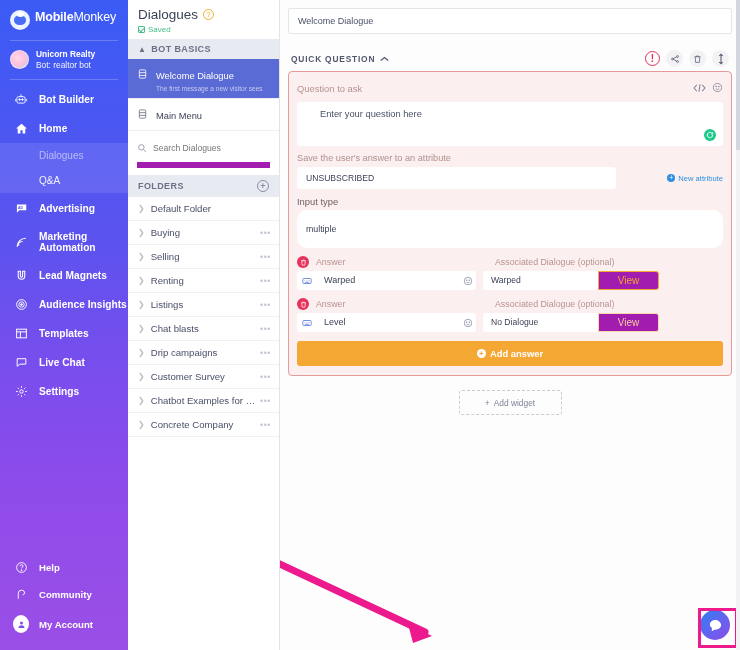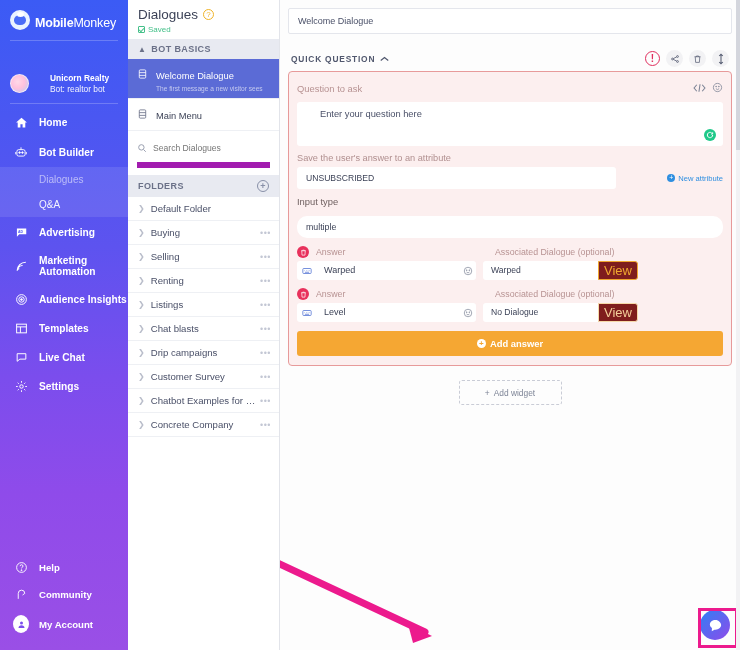--- a/index.html
+++ b/index.html
@@ -17,7 +17,7 @@
     background: linear-gradient(180deg,#3b5bf5 0%, #4a57f2 18%, #5d53ef 38%, #7b4ded 58%, #8f4bea 76%, #9a4fe6 100%);
     color:#fff; position:relative; display:flex; flex-direction:column;
   }
-  .brand { display:flex; align-items:flex-end; gap:5px; padding:10px 8px 10px 10px; }
+  .brand { display:flex; align-items:flex-start; gap:5px; padding:10px 8px 10px 10px; }
   .brand-logo { width:20px; height:20px; border-radius:50%; background:#eaf3ff; position:relative; flex:0 0 20px;}
   .brand-logo:before{content:"";position:absolute;left:4px;top:5px;width:12px;height:10px;border-radius:50% 50% 45% 45%;background:#4a6cf7;}
   .brand-logo:after{content:"";position:absolute;left:7px;top:2px;width:7px;height:5px;border-radius:50%;background:#fff;}

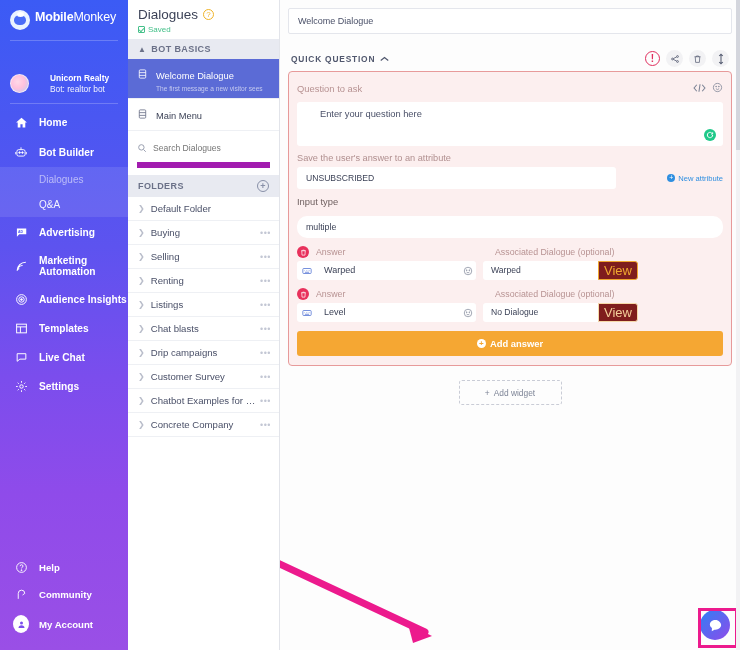--- a/index.html
+++ b/index.html
@@ -25,7 +25,7 @@
   .brand-name .lt { font-weight:normal; }
   .divider { height:1px; background:rgba(255,255,255,.22); margin:0 10px; }
 
-  .acct { display:flex; align-items:center; gap:21px; padding:8px 8px 9px 10px;margin-top:24px; }
+  .acct { display:flex; align-items:center; gap:7px; padding:8px 8px 9px 10px; }
   .avatar { width:19px;height:19px;border-radius:50%;flex:0 0 19px;
     background:radial-gradient(circle at 40% 40%, #ffd9e8 0%, #ffc2dd 45%, #b9cdf5 100%);
     border:1px solid rgba(255,255,255,.6);}

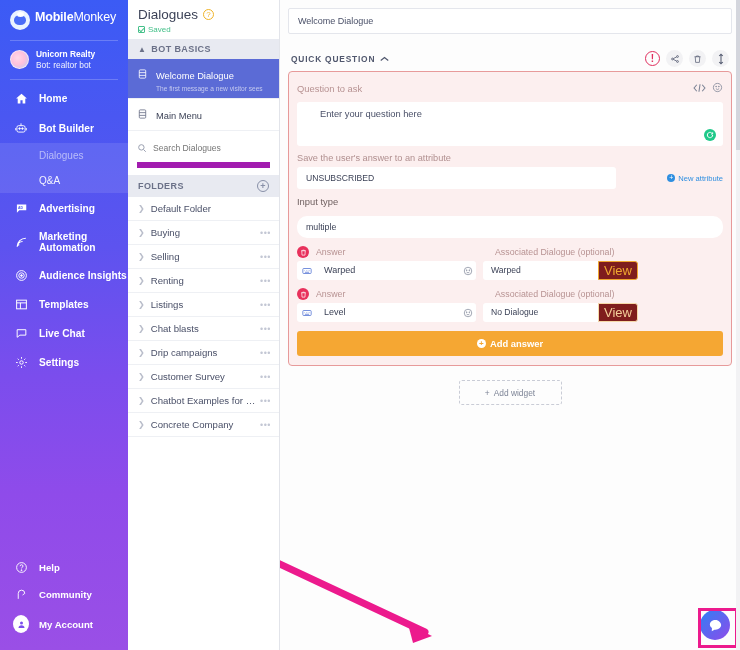--- a/index.html
+++ b/index.html
@@ -159,14 +159,6 @@
     <div class="nav">
       <div class="nav-item">
         <span class="ico">
-          <svg width="13" height="13" viewBox="0 0 24 24" fill="#fff">
-              <path d="M12 3 2 12h3v9h5v-6h4v6h5v-9h3z"></path>
-            </svg>
-        </span>
-        <span>Home</span>
-      </div>
-      <div class="nav-item">
-        <span class="ico">
           <svg width="14" height="14" viewBox="0 0 24 24" fill="none" stroke="#fff" stroke-width="1.6">
             <rect x="5" y="8" width="14" height="11" rx="3"></rect>
               <circle cx="9.5" cy="13" r="1.3" fill="#fff"></circle>
@@ -175,6 +167,14 @@
             </svg>
         </span>
         <span>Bot Builder</span>
+      </div>
+      <div class="nav-item">
+        <span class="ico">
+          <svg width="13" height="13" viewBox="0 0 24 24" fill="#fff">
+              <path d="M12 3 2 12h3v9h5v-6h4v6h5v-9h3z"></path>
+            </svg>
+        </span>
+        <span>Home</span>
       </div>
 
       <div class="sub">

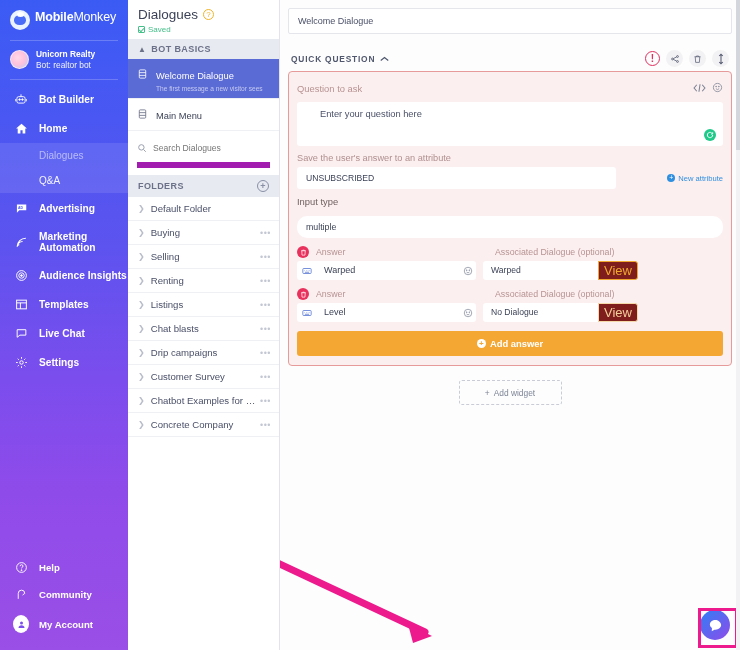--- a/index.html
+++ b/index.html
@@ -104,7 +104,7 @@
   .plus-blue { width:8px;height:8px;border-radius:50%;background:#2f8fe0;color:#fff;font-size:7px;line-height:8px;text-align:center;}
 
   .itype-label { font-size:9.4px; color:#6f6060; margin-top:7px; }
-  .itype-box { background:#fff; border-radius:10px; padding:6px 9px; font-size:8.8px; color:#3c4257; margin-top:9px;}
+  .itype-box { background:#fff; border-radius:10px; padding:14px 9px; font-size:8.8px; color:#3c4257; margin-top:3px;}
 
   .ans-block { margin-top:8px; }
   .ans-head { display:flex; align-items:center; gap:7px; }

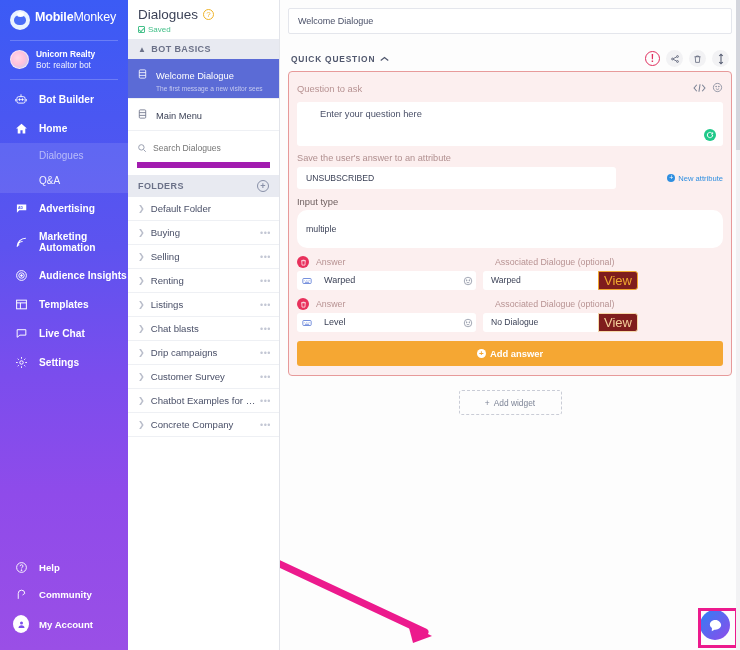--- a/index.html
+++ b/index.html
@@ -201,6 +201,14 @@
       </div>
       <div class="nav-item">
         <span class="ico">
+          <svg width="13" height="13" viewBox="0 0 24 24" fill="none" stroke="#fff" stroke-width="2">
+              <path d="M6 4v9a6 6 0 0 0 12 0V4h-4v9a2 2 0 0 1-4 0V4z"></path>
+            </svg>
+        </span>
+        <span>Lead Magnets</span>
+      </div>
+      <div class="nav-item">
+        <span class="ico">
           <svg width="13" height="13" viewBox="0 0 24 24" fill="none" stroke="#fff" stroke-width="1.8">
               <circle cx="12" cy="12" r="9"></circle>
               <circle cx="12" cy="12" r="5"></circle>

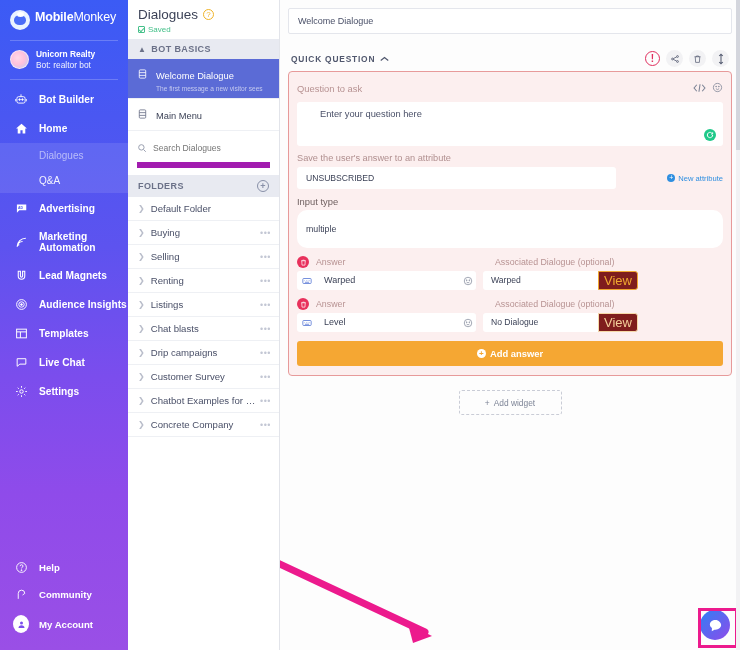--- a/index.html
+++ b/index.html
@@ -116,8 +116,8 @@
   .ans-in { background:#fff; width:143px; padding:5px 8px; font-size:9px; color:#3c4257; height:19px; line-height:9px;}
   .emoji { width:17px;height:19px;background:#fff;border-radius:0 3px 3px 0;display:flex;align-items:center;justify-content:center;flex:0 0 17px;color:#7d8496;}
   .ad-in { background:#fff; width:115px; margin-left:7px; padding:5px 8px; font-size:8.6px; color:#3c4257; height:19px; line-height:9px; border-radius:3px 0 0 3px;}
-  .view-btn { width:40px; height:19px; border:1px solid #f0a830; color:#f0a830; background:#7f1d1d;
-    font-size:13px; display:flex; align-items:center; justify-content:center; border-radius:0 3px 3px 0; cursor:pointer;}
+  .view-btn { width:61px; height:19px; border:1px solid #f0a830; color:#f0a830; background:#a21caf;
+    font-size:10px; display:flex; align-items:center; justify-content:center; border-radius:0 3px 3px 0; cursor:pointer;}
   .view-btn.dim { border-color:#f6d9a8; color:#f3cf9a; }
 
   .add-answer { margin-top:9px; background:#f5a733; color:#fff; text-align:center; border-radius:3px;

